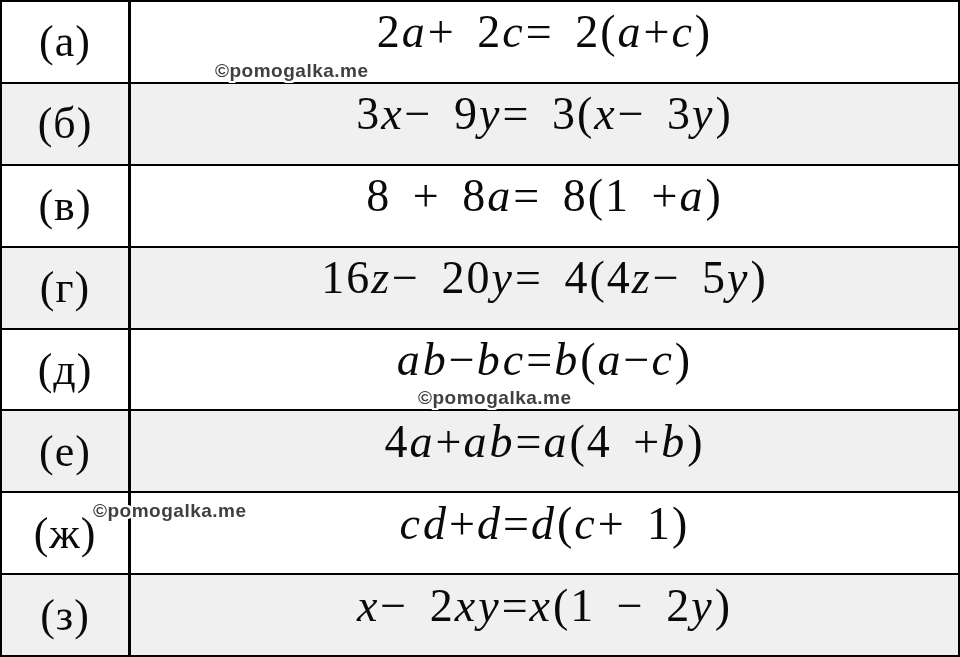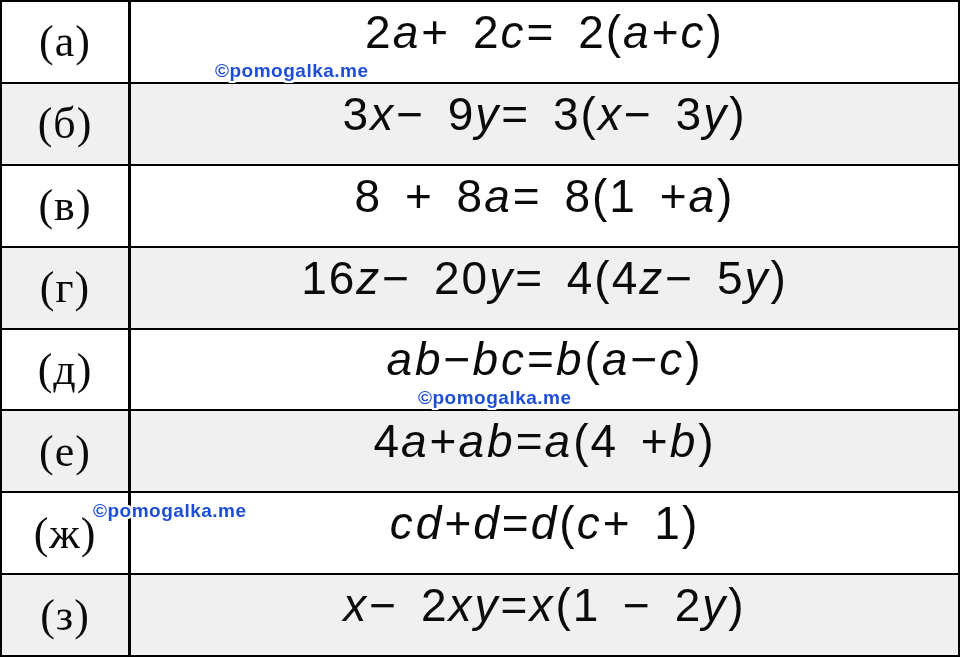--- a/index.html
+++ b/index.html
@@ -51,7 +51,7 @@
   }
   .cell.eq {
     flex: 1 1 auto;
-    font-family: Liberation Sans, sans-serif;
+    font-family: Liberation Serif, serif;
     font-size: 46px;
     letter-spacing: 2px;
     word-spacing: 8px;

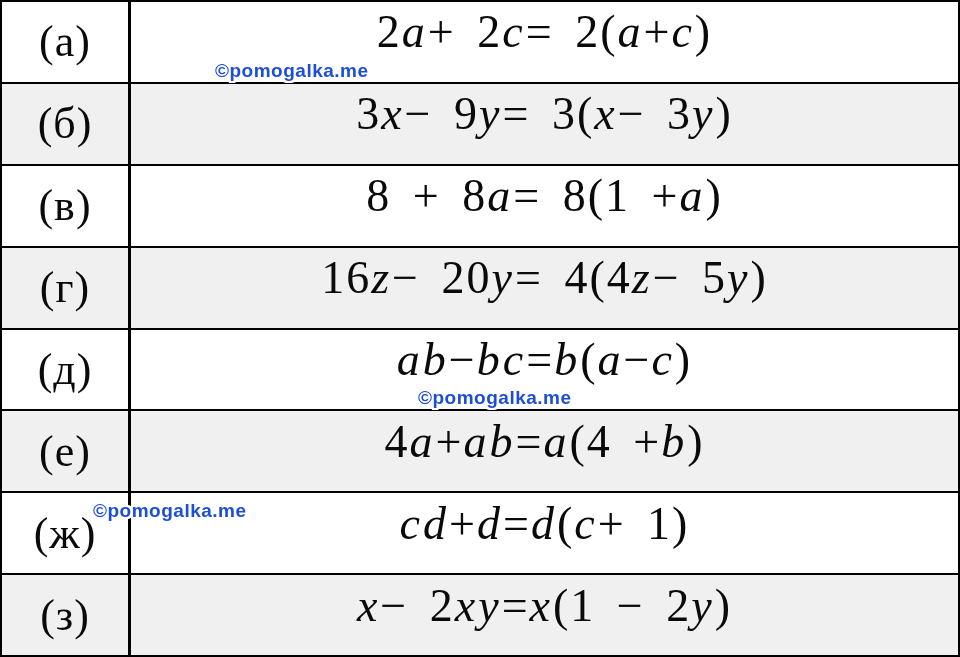--- a/index.html
+++ b/index.html
@@ -69,7 +69,7 @@
     font-weight: bold;
     font-size: 19px;
     letter-spacing: 0.5px;
-    color: #1d4ed8;
+    color: #404040;
     text-shadow:
       -2px -2px 0 #ffffff, 2px -2px 0 #ffffff,
       -2px  2px 0 #ffffff, 2px  2px 0 #ffffff,

